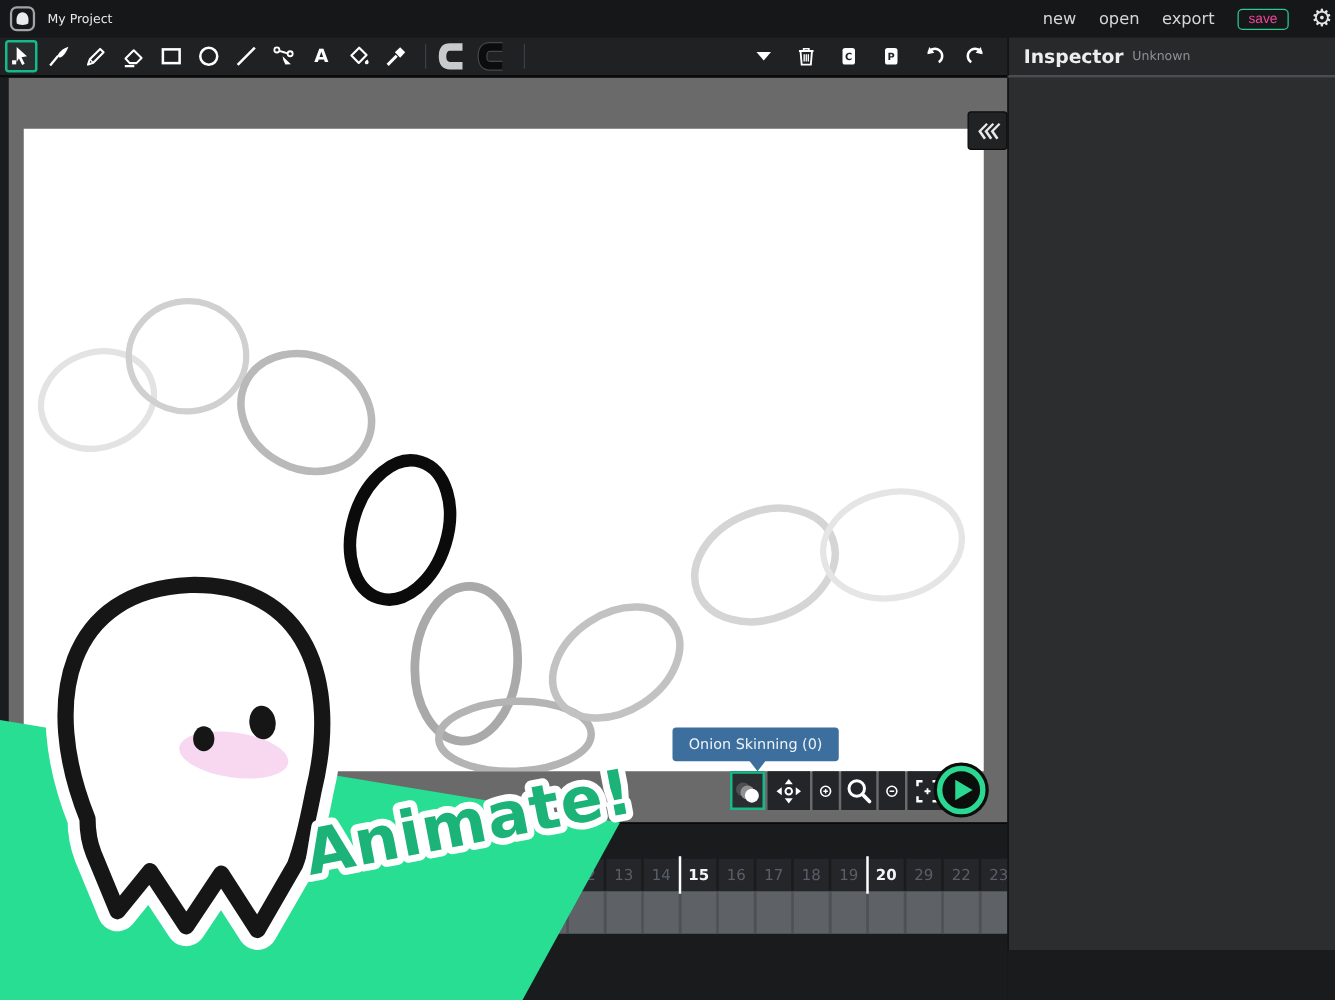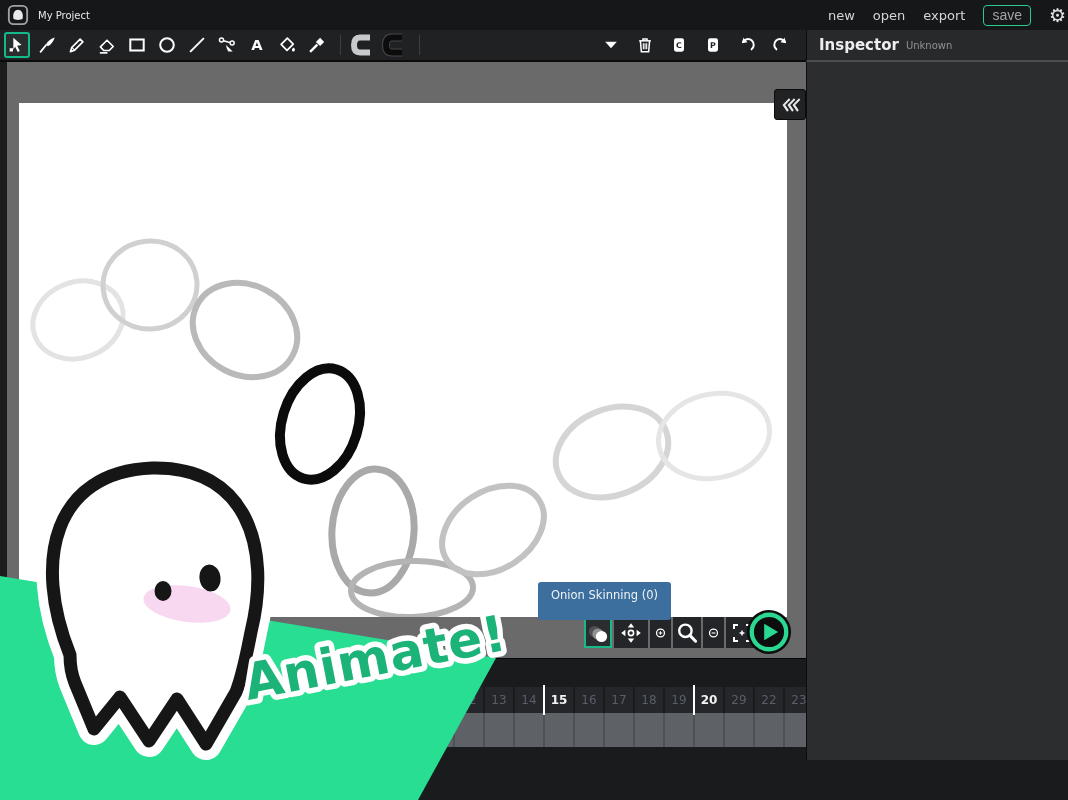--- a/index.html
+++ b/index.html
@@ -14,7 +14,7 @@
   #win-title { margin-left:9px; color:#e8e9ea; font-size:10px; }
   #topbar-right { margin-left:auto; display:flex; align-items:center; gap:18px; padding-right:2px; }
   .menu-item { color:#d5d6d7; font-size:13px; cursor:default; }
-  #save-btn { color:#a3a3a3; font-size:14px; border:1.5px solid #2bcb90; border-radius:4px;
+  #save-btn { color:#ec4899; font-size:11px; border:1.5px solid #2bcb90; border-radius:4px;
               padding:1px 8px 2px; background:transparent; }
   #gear { font-size:19px; color:#e4e5e6; line-height:1; }
 

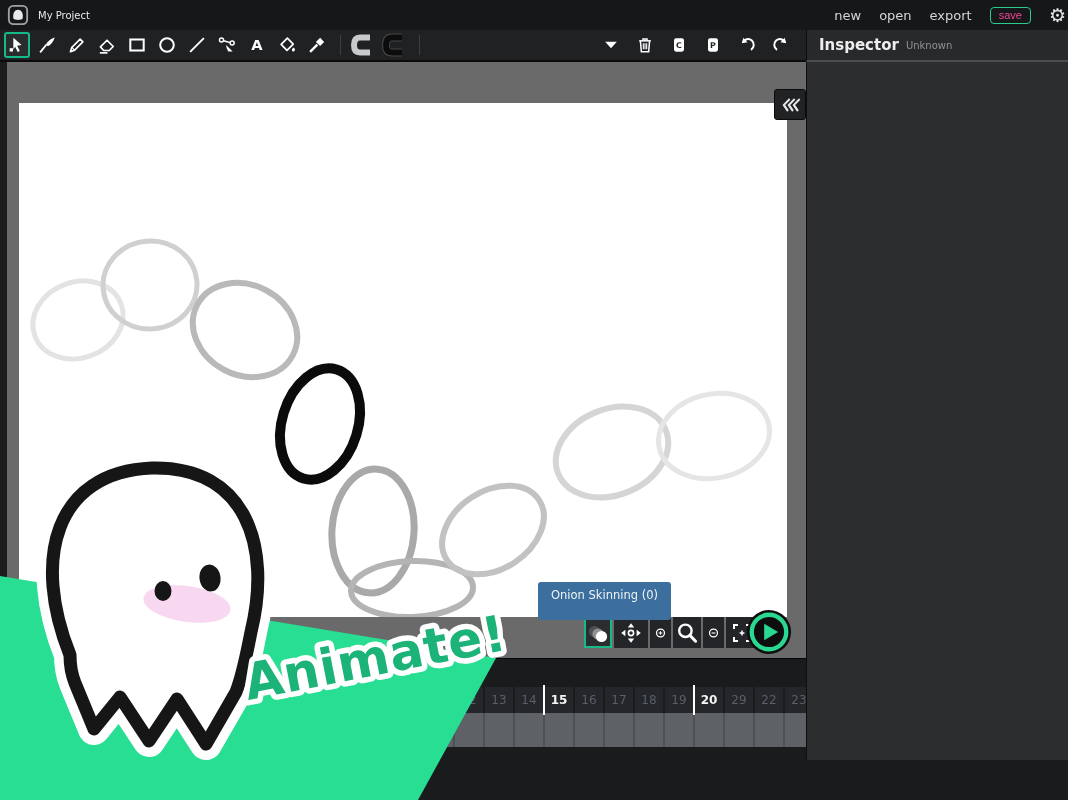--- a/index.html
+++ b/index.html
@@ -62,7 +62,7 @@
   #play-btn { position:absolute; left:746px; top:547px; width:46px; height:46px; z-index:7; }
 
   
-  #tooltip { position:absolute; left:538px; top:582px; height:38px; background:#3c6f9d;
+  #tooltip { position:absolute; left:538px; top:582px; height:27px; background:#3c6f9d;
              border-radius:3px; color:#eef3f8; font-size:11.5px; line-height:27px;
              padding:0 13px; z-index:20; white-space:nowrap; }
   #tooltip-pointer { position:absolute; left:599px; top:608px; width:0; height:0; z-index:20;

